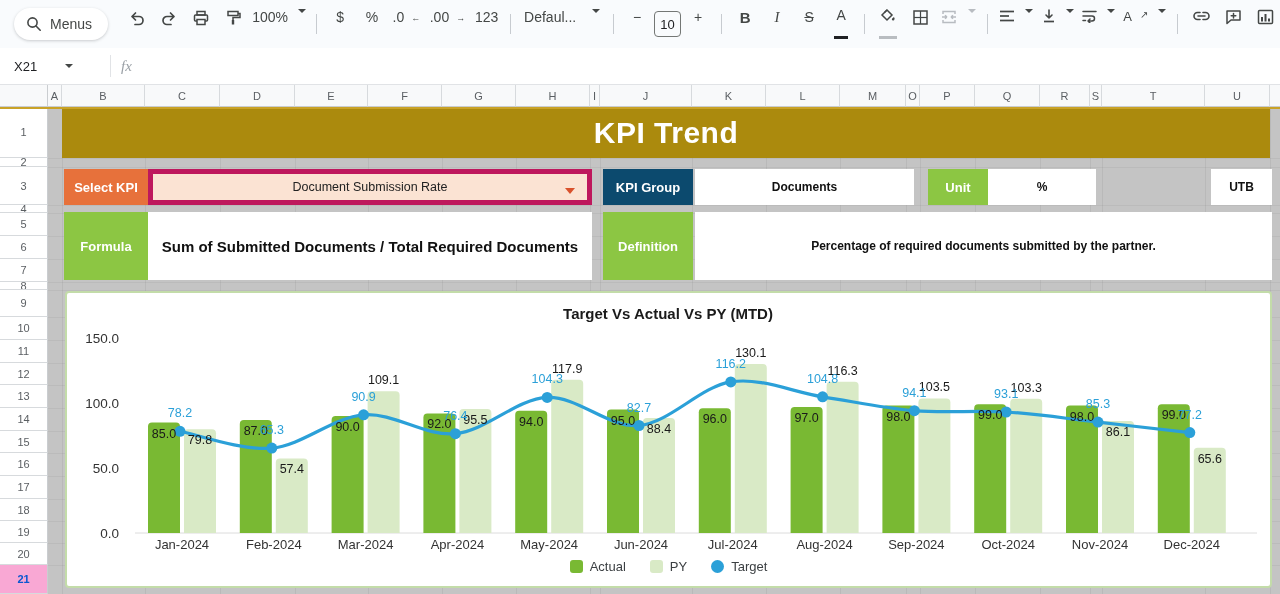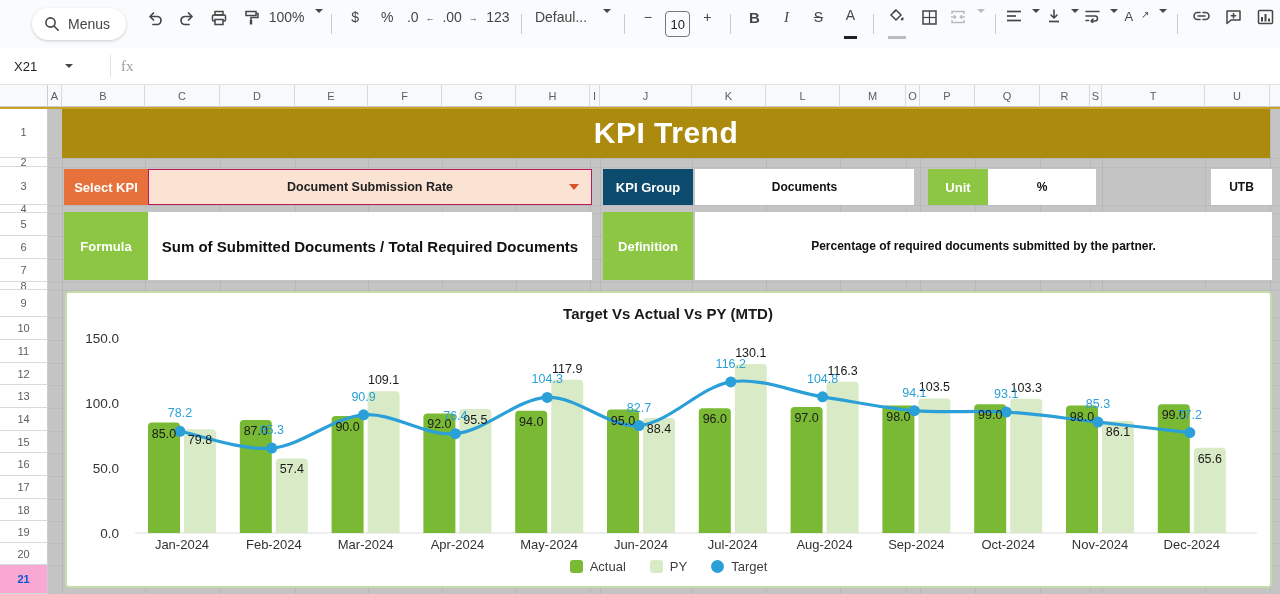--- a/index.html
+++ b/index.html
@@ -7,7 +7,7 @@
   .page { position:relative; width:1280px; height:594px; }
 
   
-  .toolbar { position:absolute; top:0; left:0; width:1280px; height:48px; background:#F9FBFD; display:flex; align-items:center; padding-left:32px; gap:2px; z-index:30; }
+  .toolbar { position:absolute; top:0; left:0; width:1280px; height:48px; background:#F9FBFD; display:flex; align-items:center; padding-left:14px; gap:2px; z-index:30; }
   .pill { height:32px; background:#fff; border-radius:18px; display:flex; align-items:center; gap:8px; padding:0 16px 0 12px; box-shadow:0 1px 3px rgba(60,64,67,.25); margin-right:12px; cursor:pointer; }
   .pill span.lbl { font-size:14px; color:#444746; }
   .tb-btn { height:30px; min-width:30px; padding:0 5px; display:flex; justify-content:center; border-radius:4px; color:#444746; font-size:14px; cursor:pointer; gap:8px; }

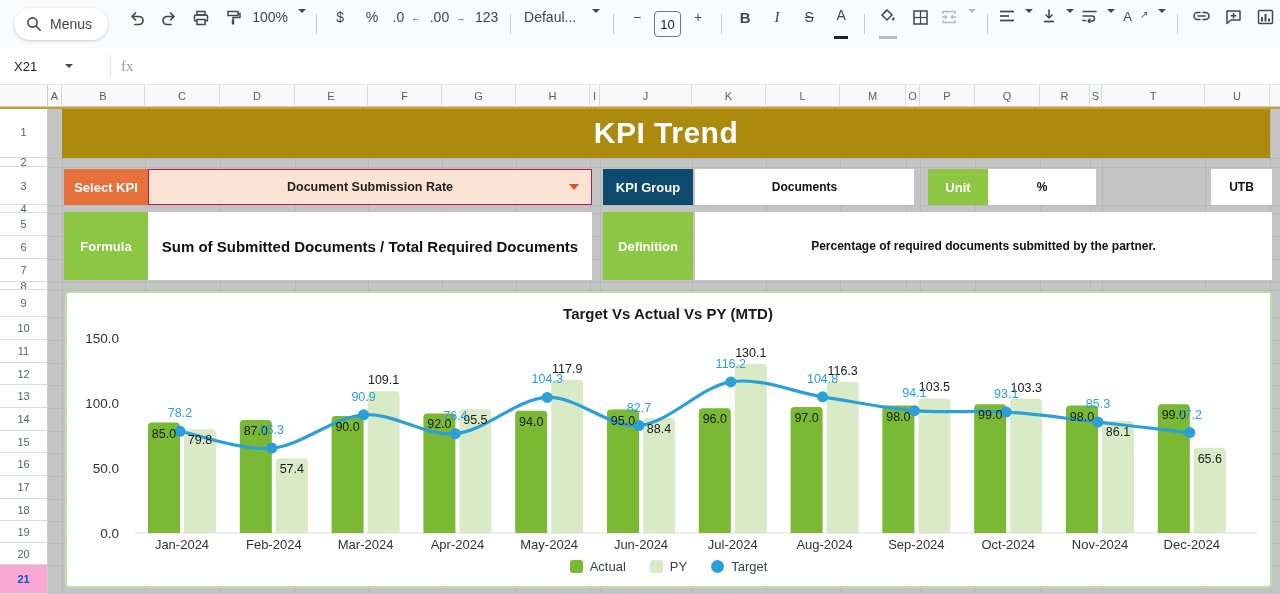--- a/index.html
+++ b/index.html
@@ -29,7 +29,7 @@
   .namebox { width:100px; display:flex; align-items:center; padding-left:14px; gap:26px; cursor:pointer; }
   .namebox .nb-text { font-size:13px; color:#202124; }
   .fbar-sep { width:1px; height:22px; background:#E1E3E6; margin:0 10px; }
-  .fx { font-family:"Liberation Serif", serif; font-size:15px; color:#9AA0A6; }
+  .fx { font-family:"Liberation Serif", serif; font-style:italic; font-size:15px; color:#9AA0A6; }
 
   
   .grid { position:absolute; top:85px; left:0; width:1280px; height:509px; background:#C4C4C4; }

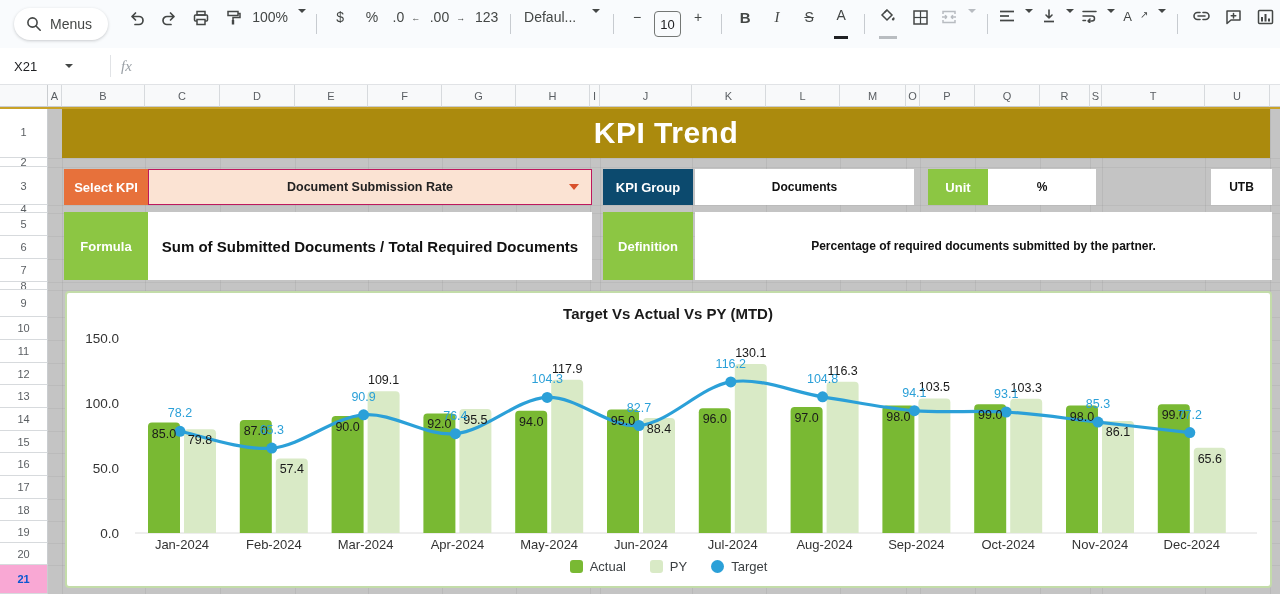--- a/index.html
+++ b/index.html
@@ -51,7 +51,7 @@
   .lbl-cell { display:flex; align-items:center; justify-content:center; color:#fff; font-weight:bold; font-size:13px; }
   .val-cell { background:#fff; display:flex; align-items:center; justify-content:center; color:#111; font-weight:bold; font-size:12px; text-align:center; }
   .orange { background:#E7713B; }
-  .kpi-dd { left:148px; top:84px; width:444px; height:36px; background:#FBE3D3; border:1px solid #be185d; display:flex; align-items:center; justify-content:center; font-weight:bold; font-size:12.5px; color:#222; cursor:pointer; }
+  .kpi-dd { left:148px; top:84px; width:444px; height:36px; background:#FBE3D3; border:5px solid #be185d; display:flex; align-items:center; justify-content:center; font-weight:normal; font-size:12.5px; color:#222; cursor:pointer; }
   .dd-caret { position:absolute; right:12px; top:14px; width:0; height:0; border-left:5px solid transparent; border-right:5px solid transparent; border-top:6px solid #D9512C; }
   .chart-panel { left:65px; top:206px; width:1207px; height:297px; background:#fff; border:2px solid #C3DCA9; border-radius:4px; z-index:4; }
   .chart-legend { position:absolute; left:0; top:266px; width:100%; display:flex; align-items:center; justify-content:center; gap:24px; }

